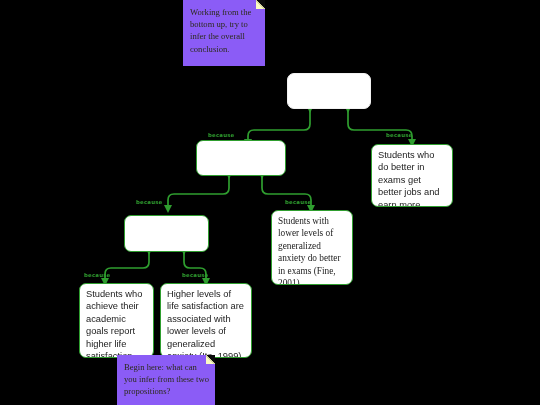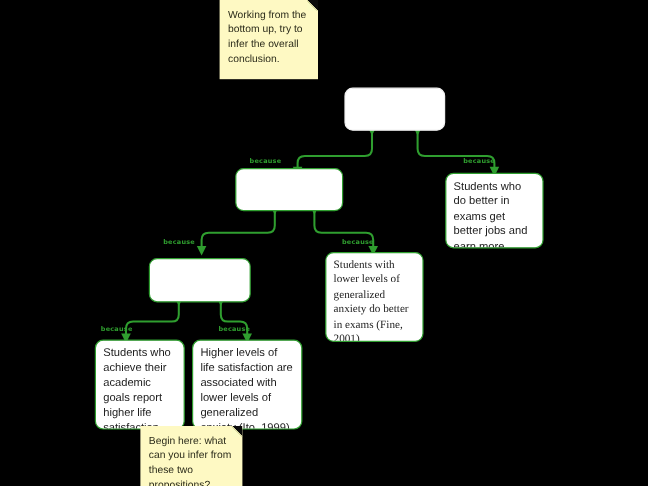--- a/index.html
+++ b/index.html
@@ -68,9 +68,9 @@
   .sticky {
     position: absolute;
     box-sizing: border-box;
-    background: #fef9c3;
+    background: #8b5cf6;
     color: #2b2b1a;
-    font-family: Liberation Sans, sans-serif;
+    font-family: Liberation Serif, serif;
     font-size: 8.6px;
     line-height: 12.2px;
     padding: 6px 4px 6px 7px;

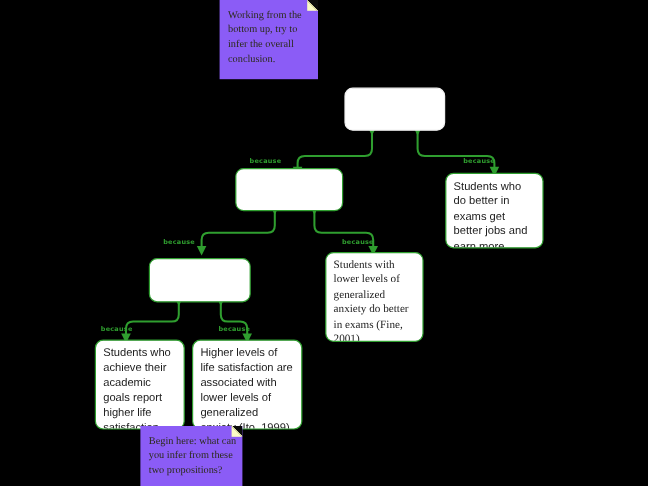--- a/index.html
+++ b/index.html
@@ -168,7 +168,7 @@
     <span class="fold"></span>
   </div>
 
-  <div class="sticky" style="left:117px; top:355px; width:85px; height:50px;">
+  <div class="sticky" style="left:117px; top:355px; width:98px; height:50px;">
     <span>Begin here: what can you infer from these two propositions?</span>
     <span class="fold"></span>
   </div>

